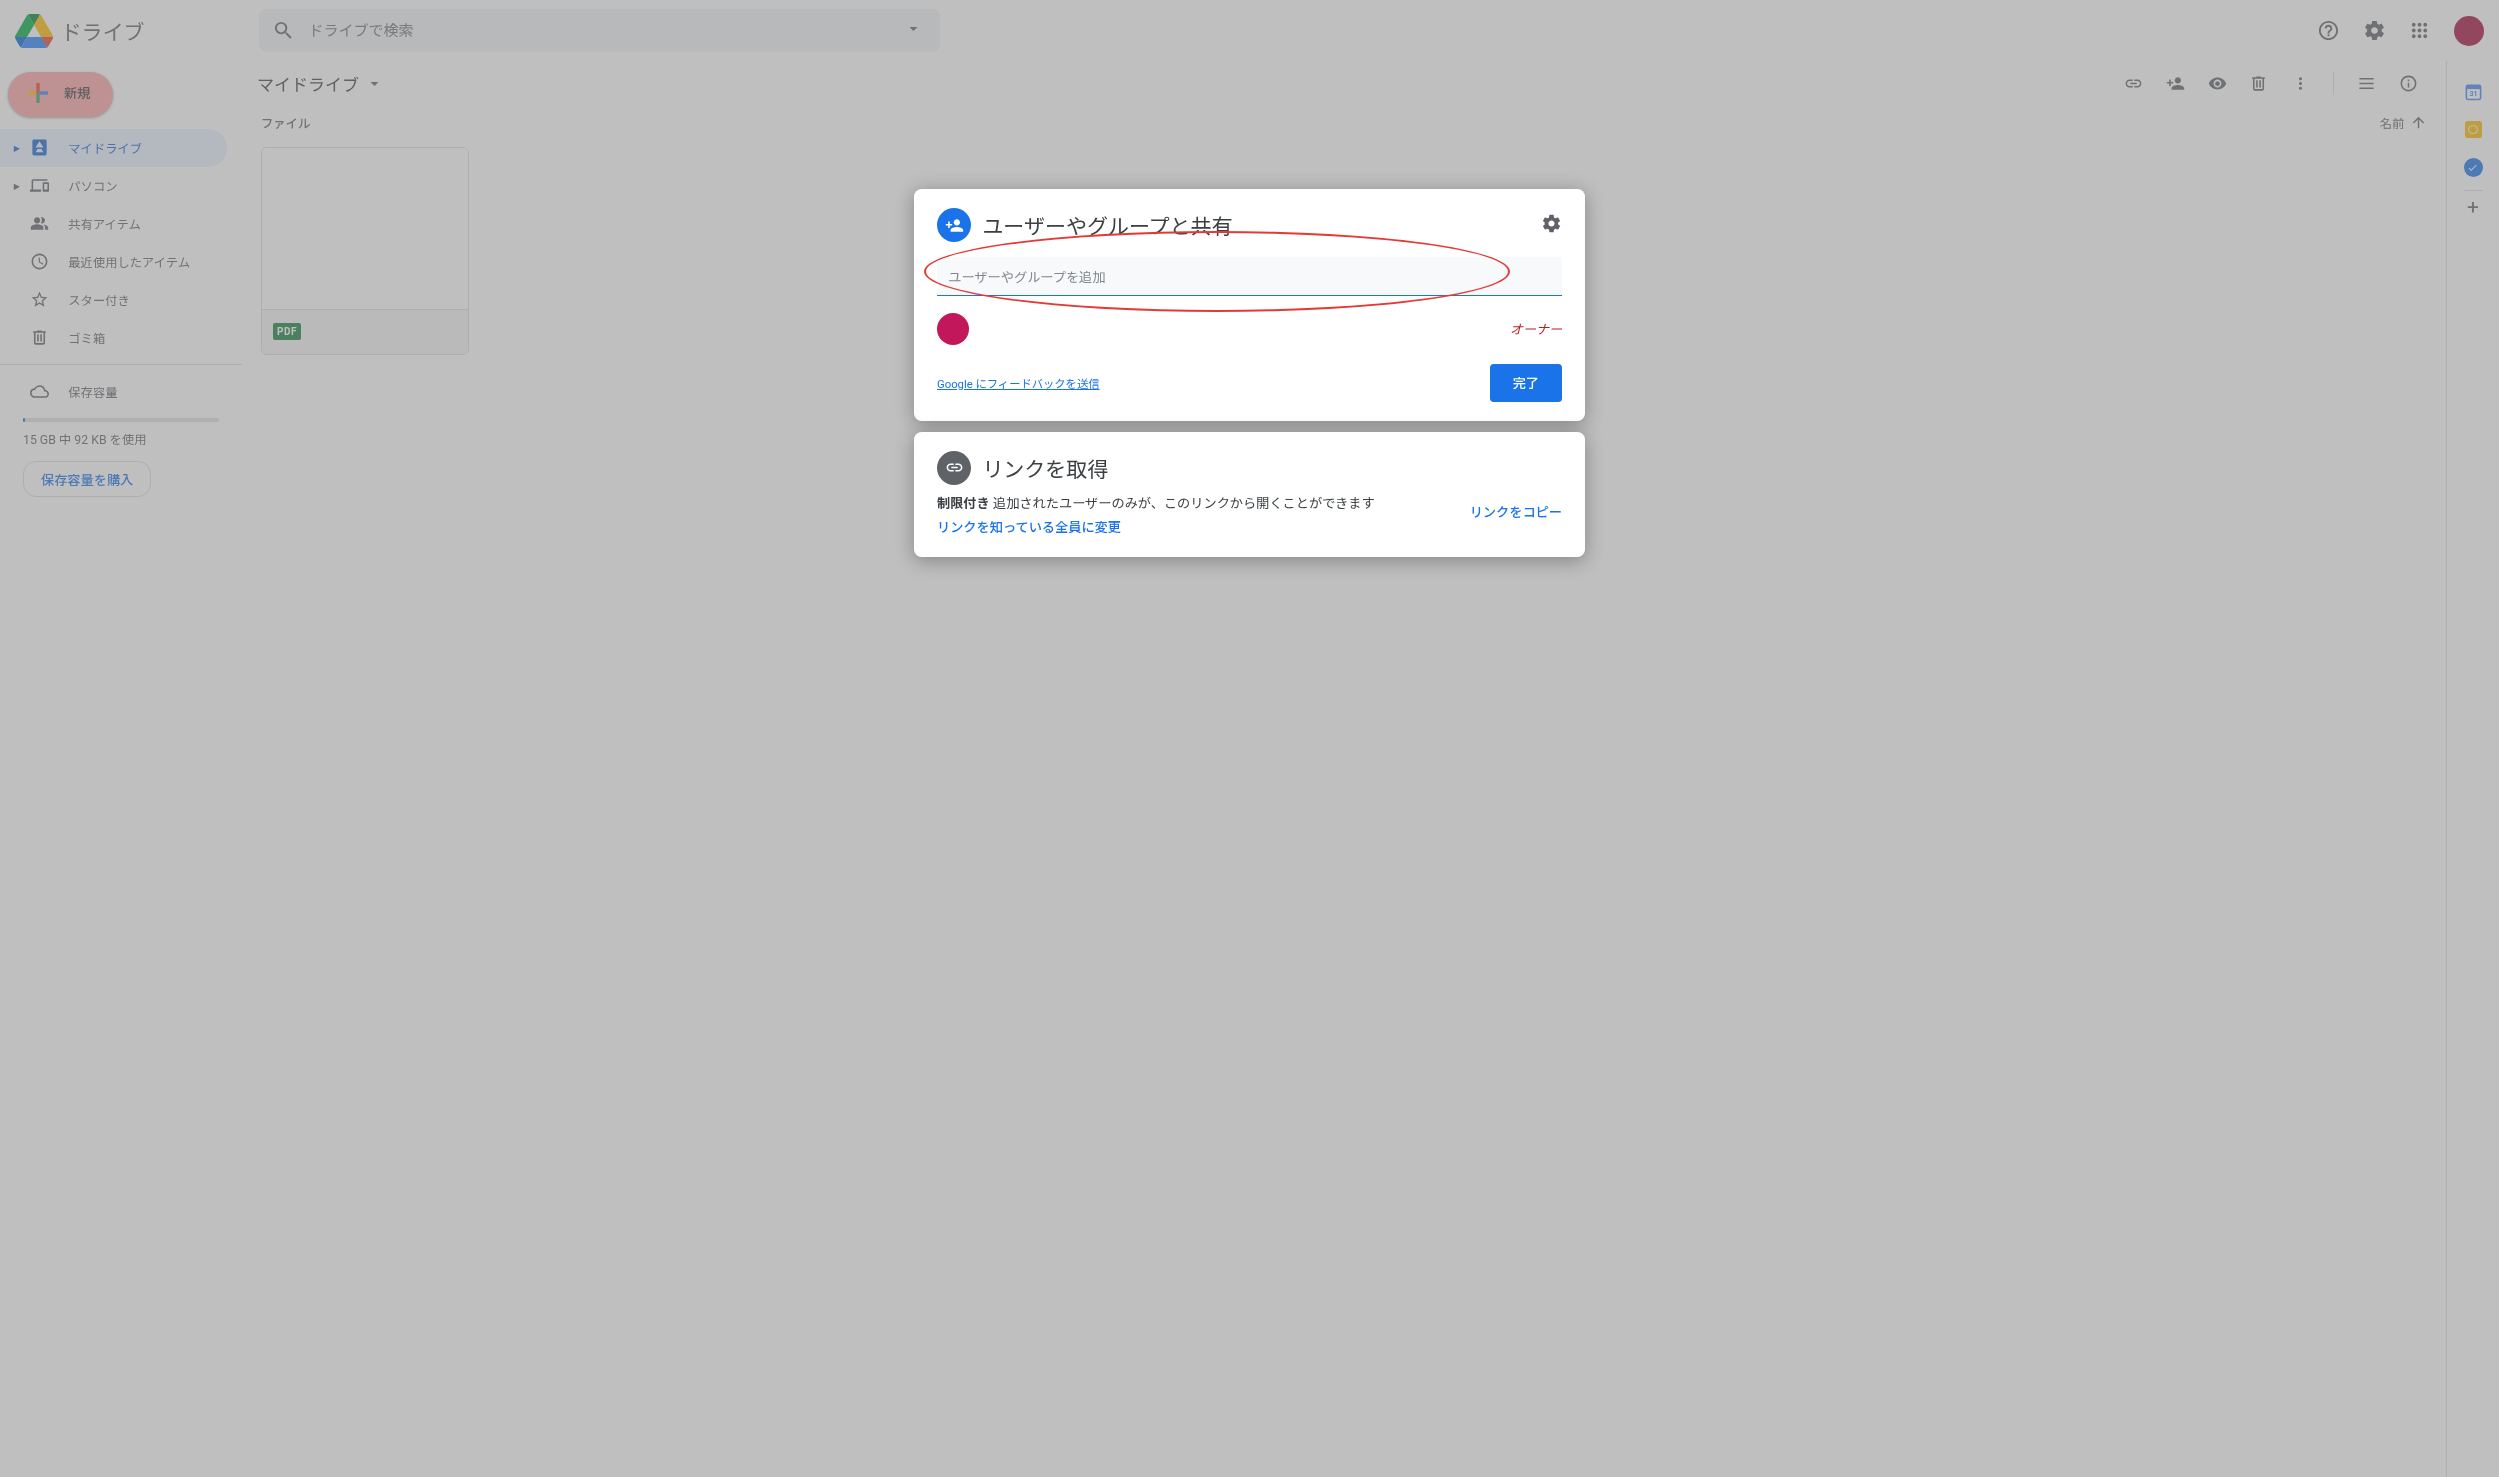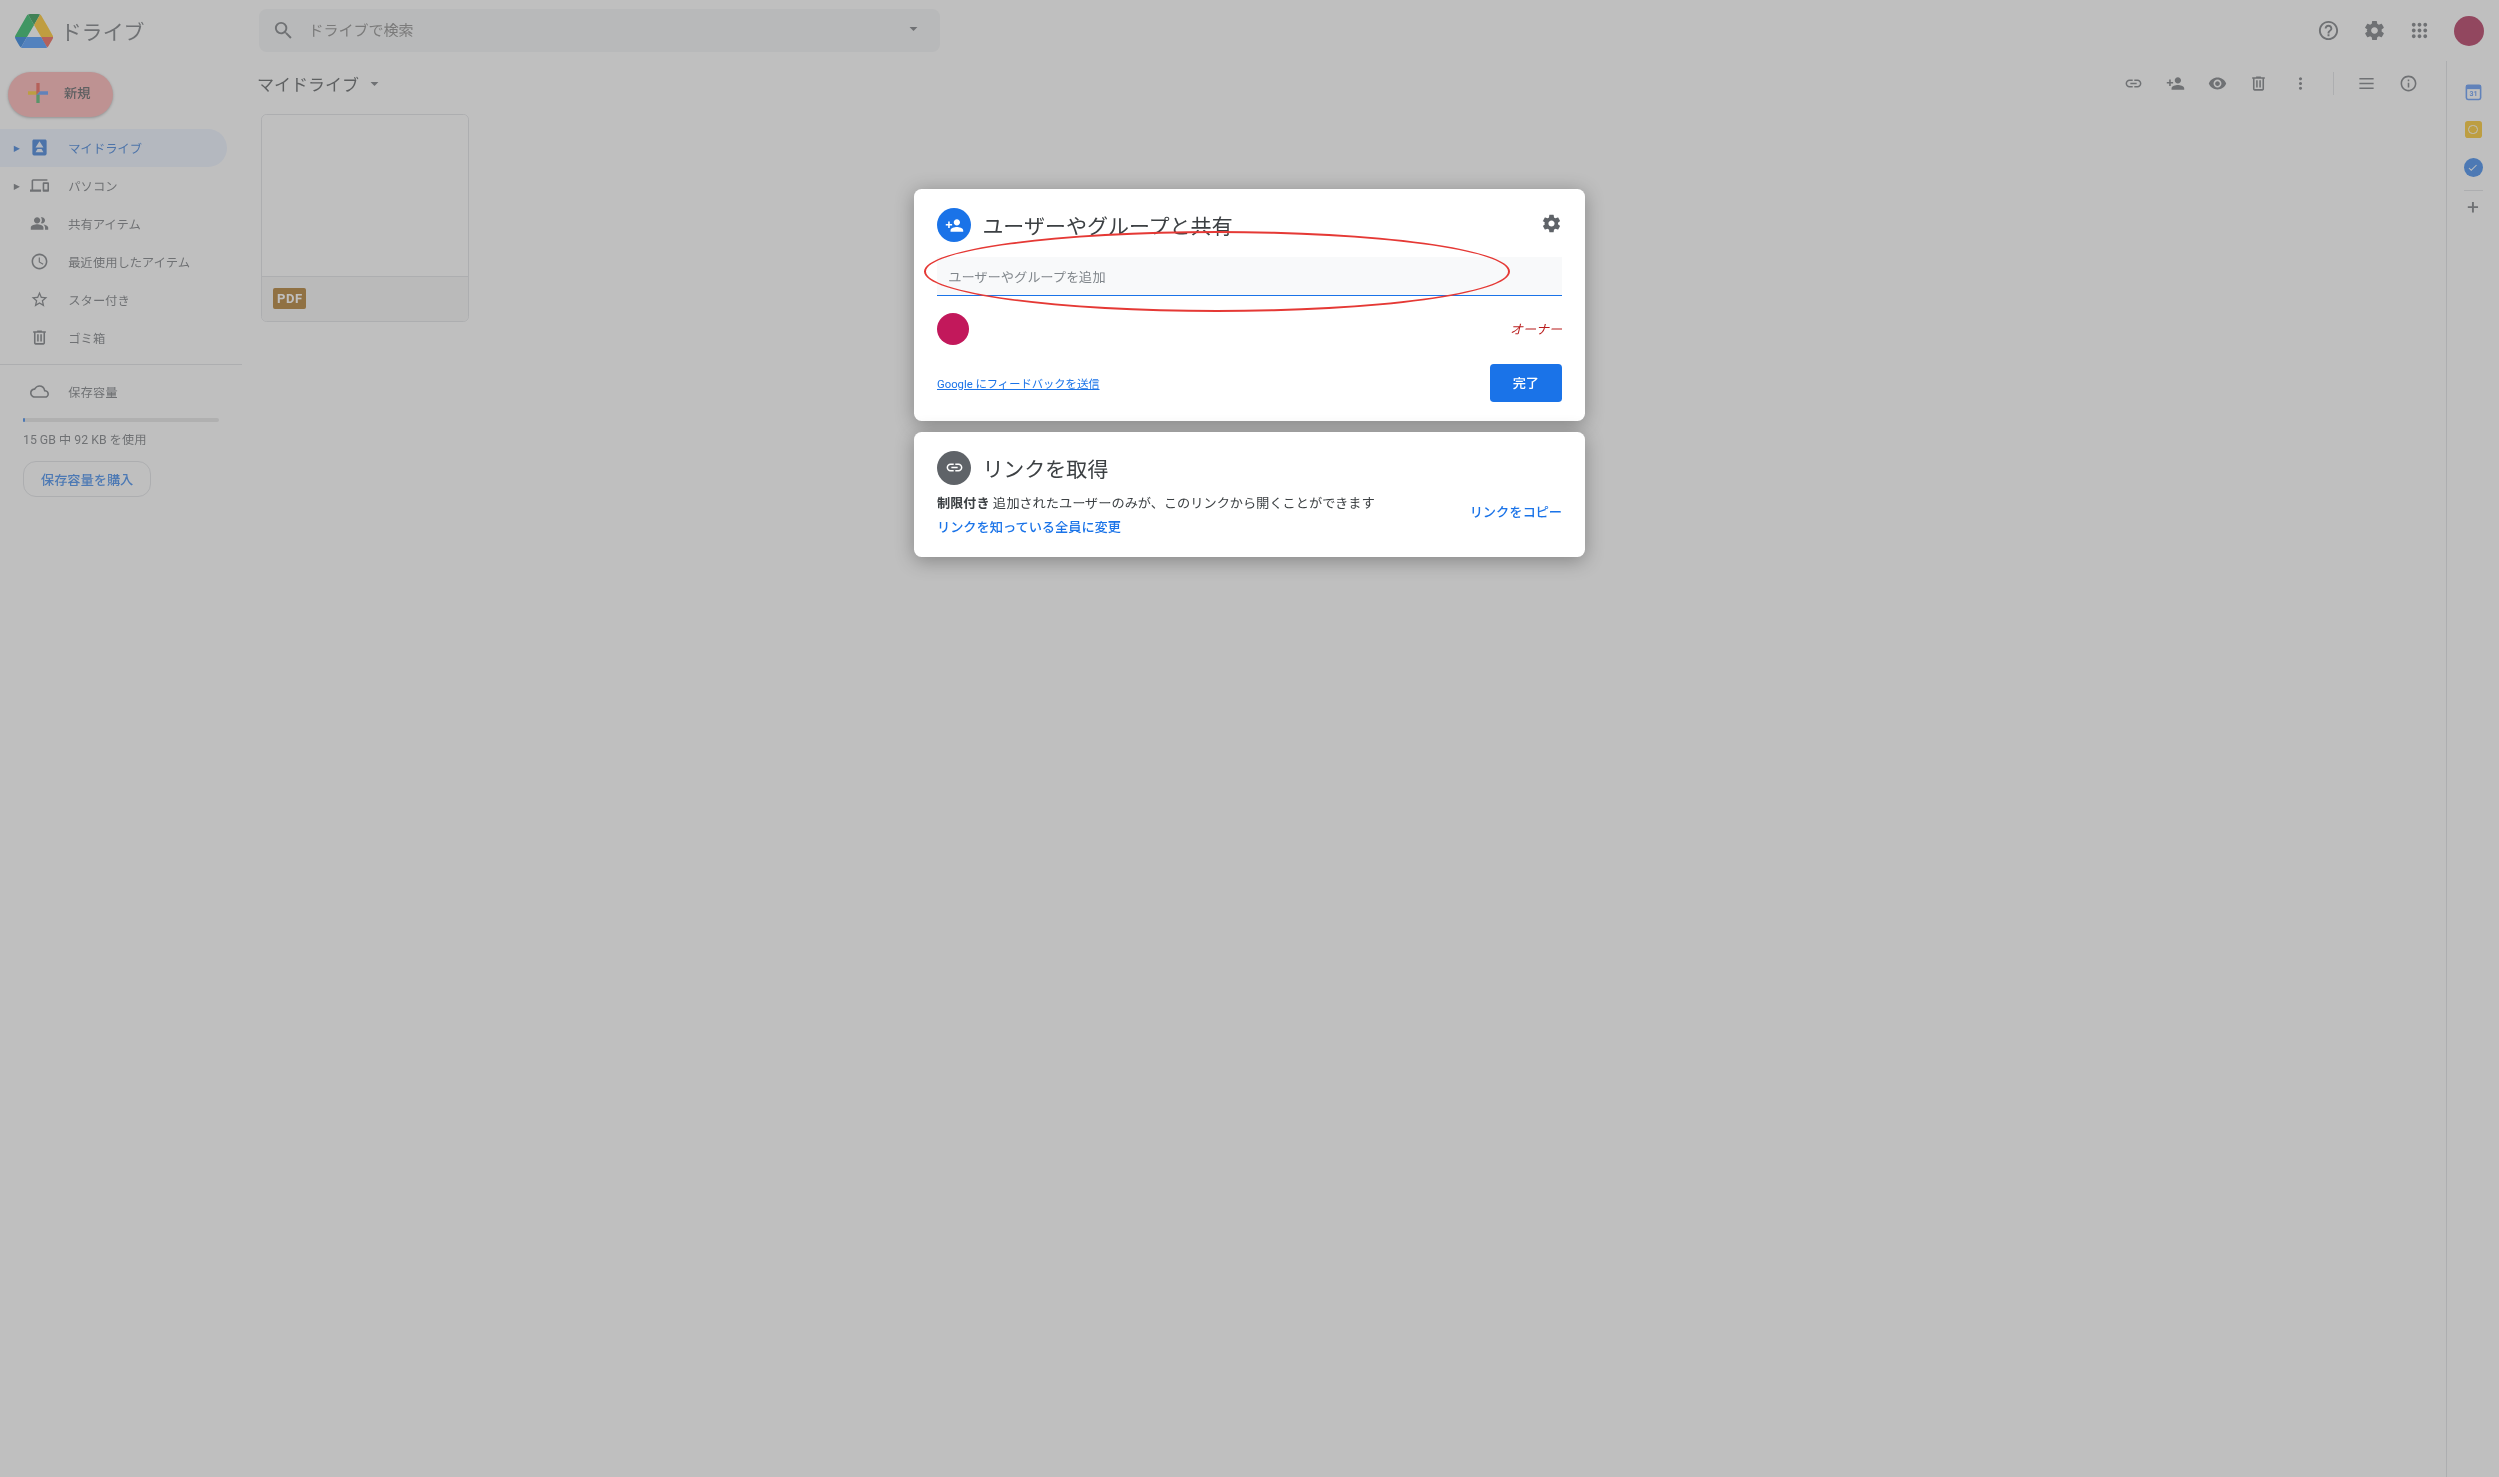--- a/index.html
+++ b/index.html
@@ -279,6 +279,15 @@
           </div>
       </div>
     </div>
+    <div class="section-row">
+      <span class="section-label">ファイル</span>
+      <div class="sort-area">
+        <span>名前</span>
+        <svg class="sort-arrow" width="17" height="17" viewBox="0 0 24 24" fill="#5f6368">
+            <path d="M4 12l1.41 1.41L11 7.83V20h2V7.83l5.58 5.59L20 12l-8-8-8 8z"></path>
+          </svg>
+      </div>
+    </div>
     <div class="file-grid">
       <div class="file-card">
         <div class="file-preview"></div>

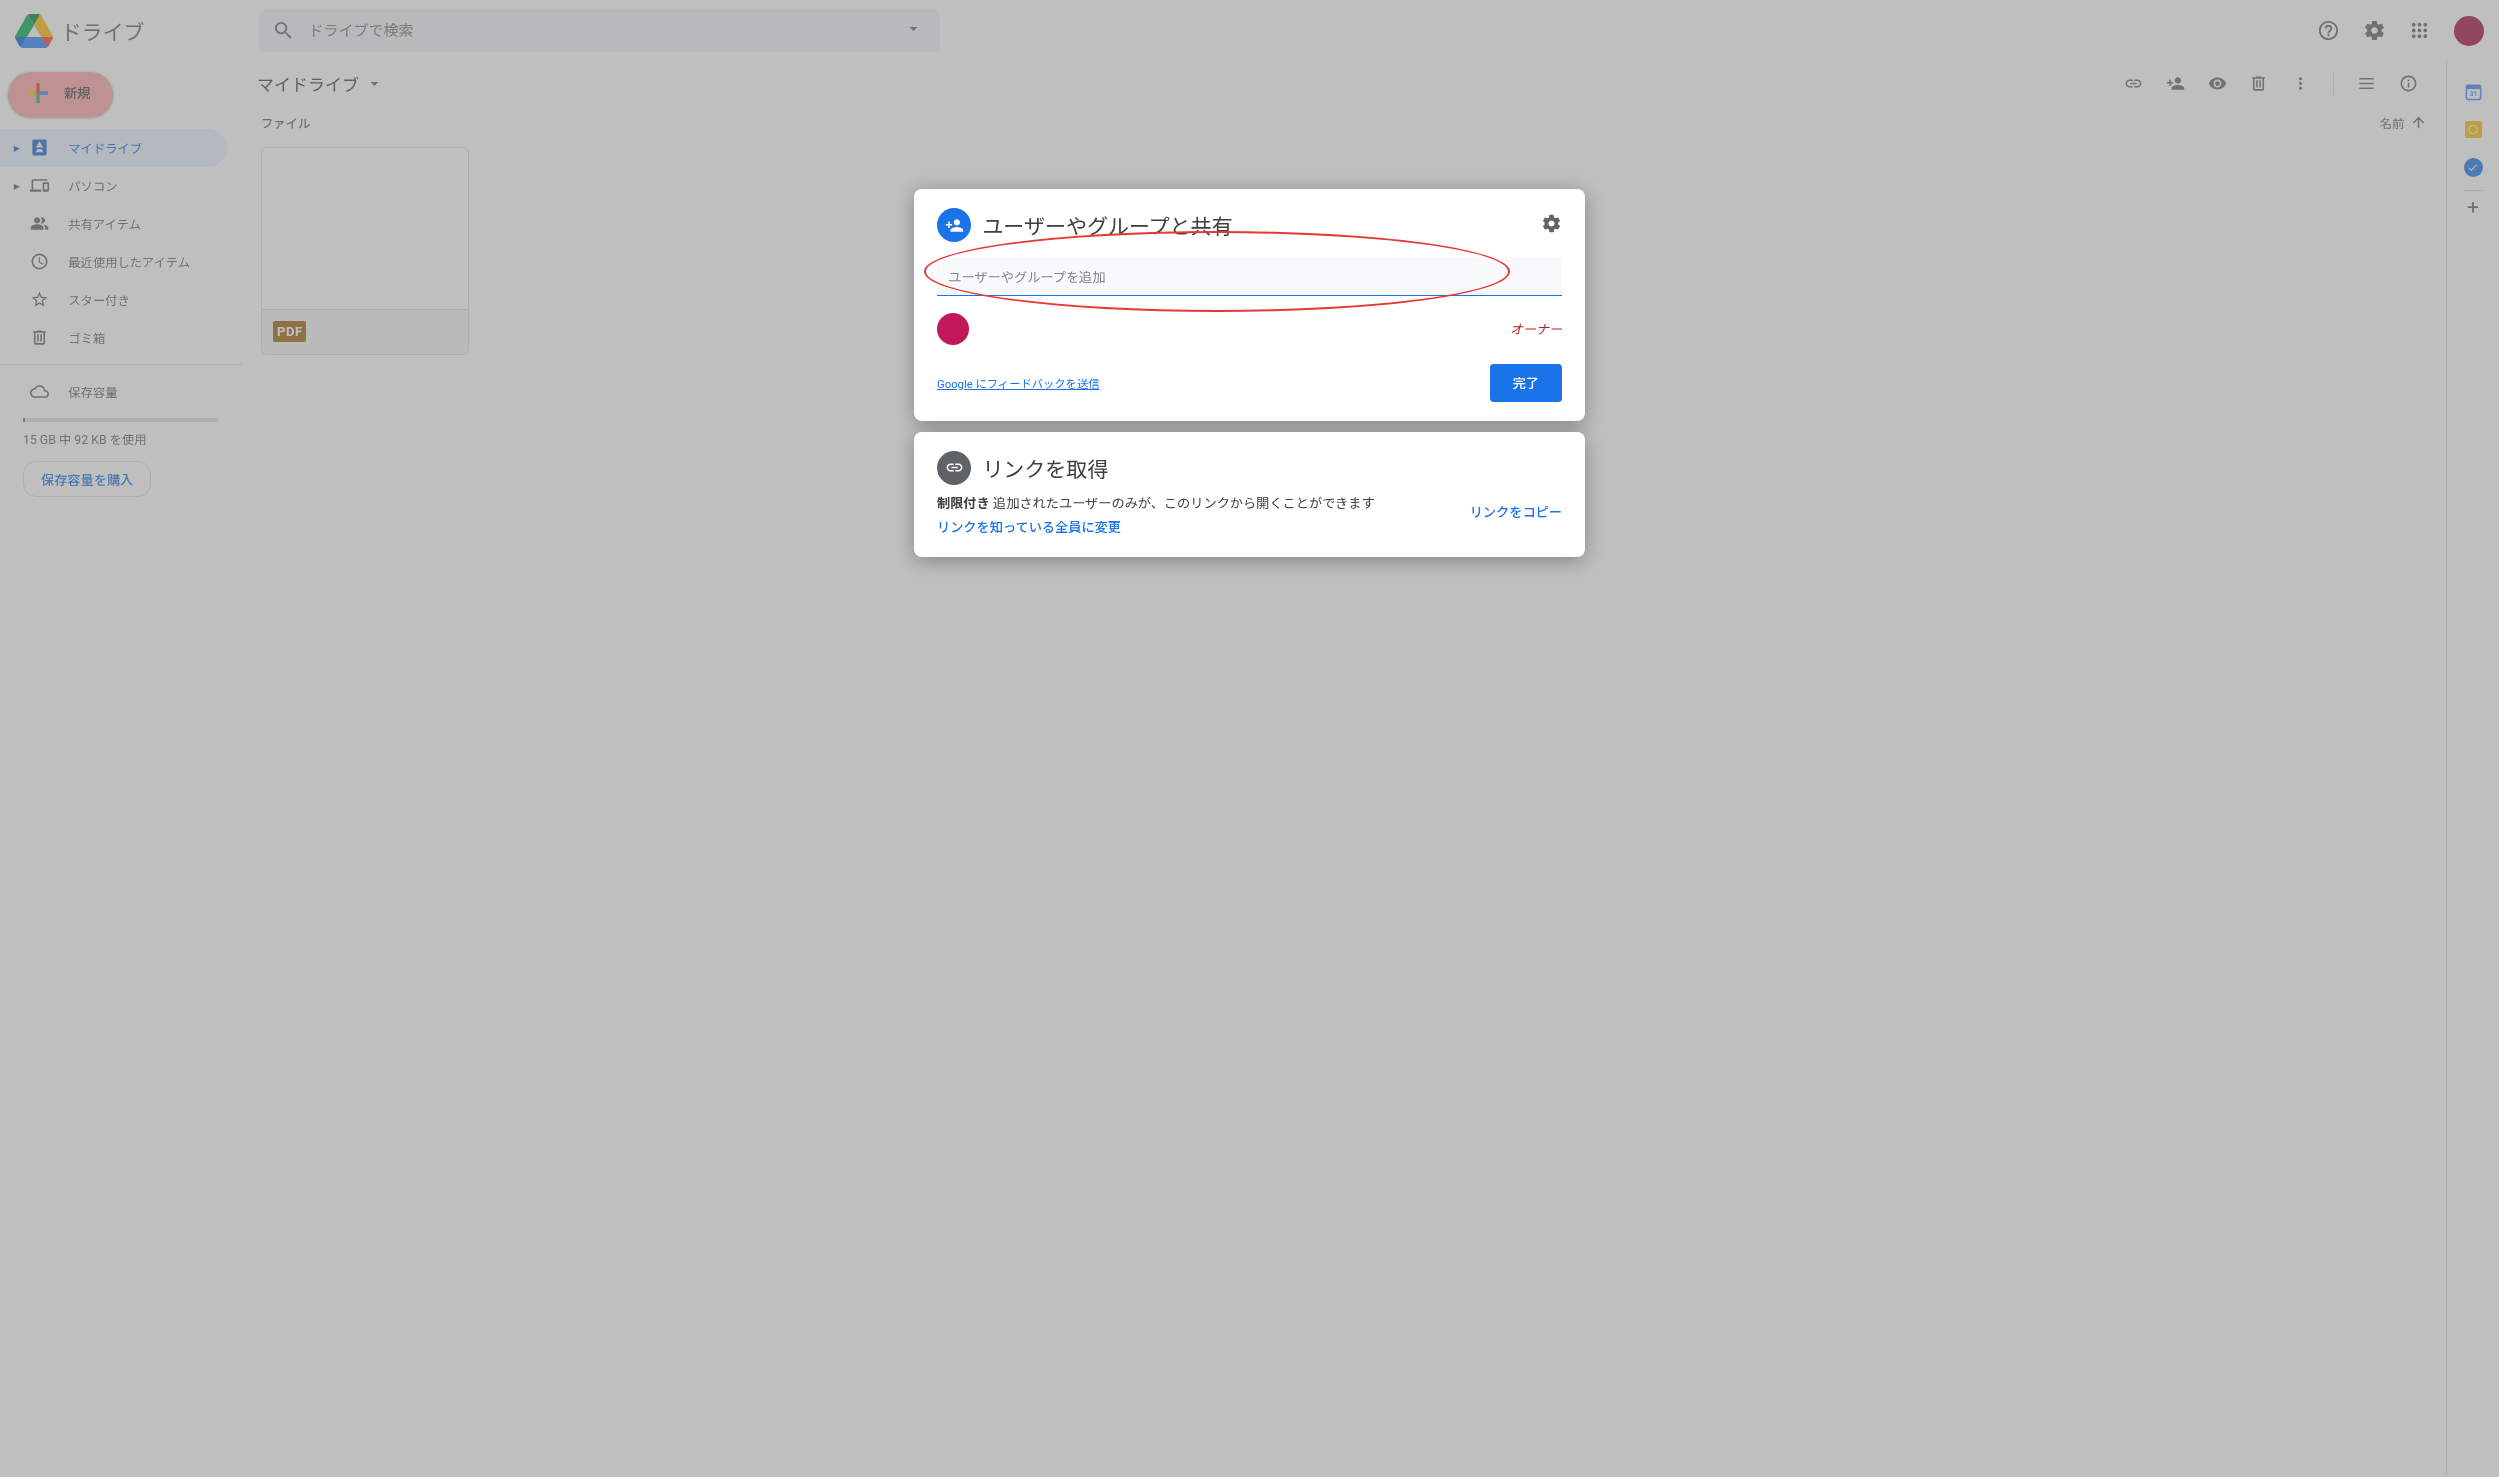--- a/index.html
+++ b/index.html
@@ -59,7 +59,7 @@
 .file-card { width: 208px; height: 208px; border: 0.9px solid #dadce0; border-radius: 5.7px; background: #fff; overflow: hidden; display: flex; flex-direction: column; }
 .file-preview { flex: 1; background: #fff; }
 .file-footer { height: 45px; border-top: 0.9px solid #dadce0; display: flex; align-items: center; padding: 0 11.3px; background: #f5f5f5; }
-.pdf-badge { background: #a16207; color: #fff; font-size: 13px; font-weight: 700; padding: 2.8px 3.8px; border-radius: 1.9px; letter-spacing: 0.5px; }
+.pdf-badge { background: #15803d; color: #fff; font-size: 10px; font-weight: 700; padding: 2.8px 3.8px; border-radius: 1.9px; letter-spacing: 0.5px; }
 
 
 .sidepanel { width: 53px; border-left: 0.9px solid #dadce0; display: flex; flex-direction: column; align-items: center; padding-top: 11.3px; }

